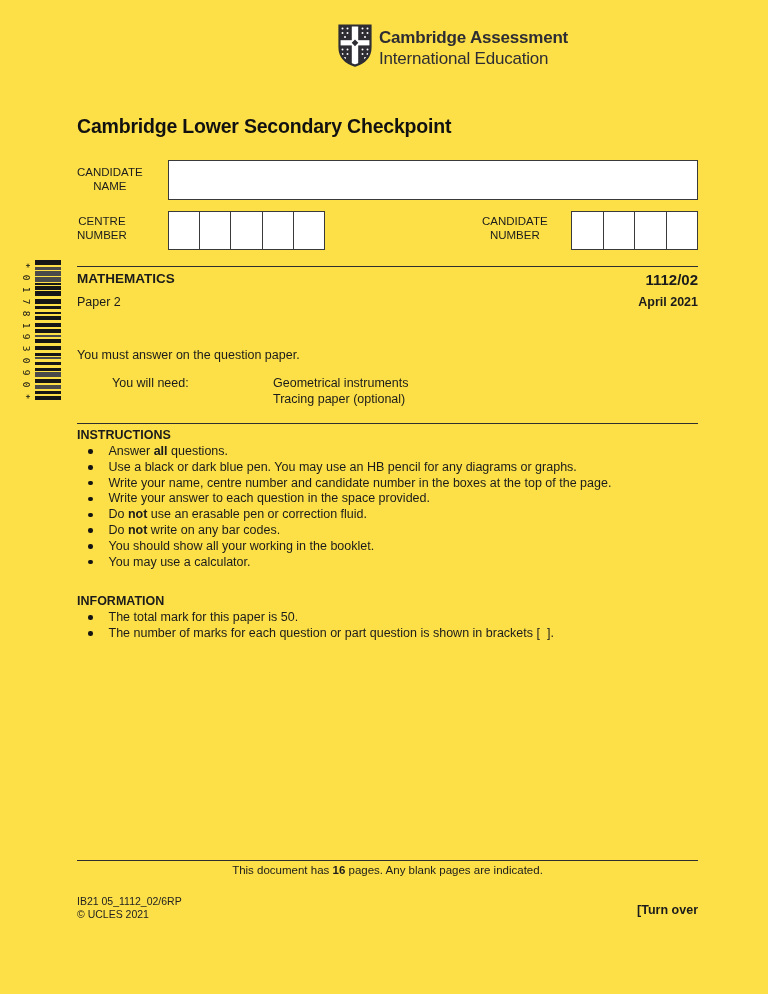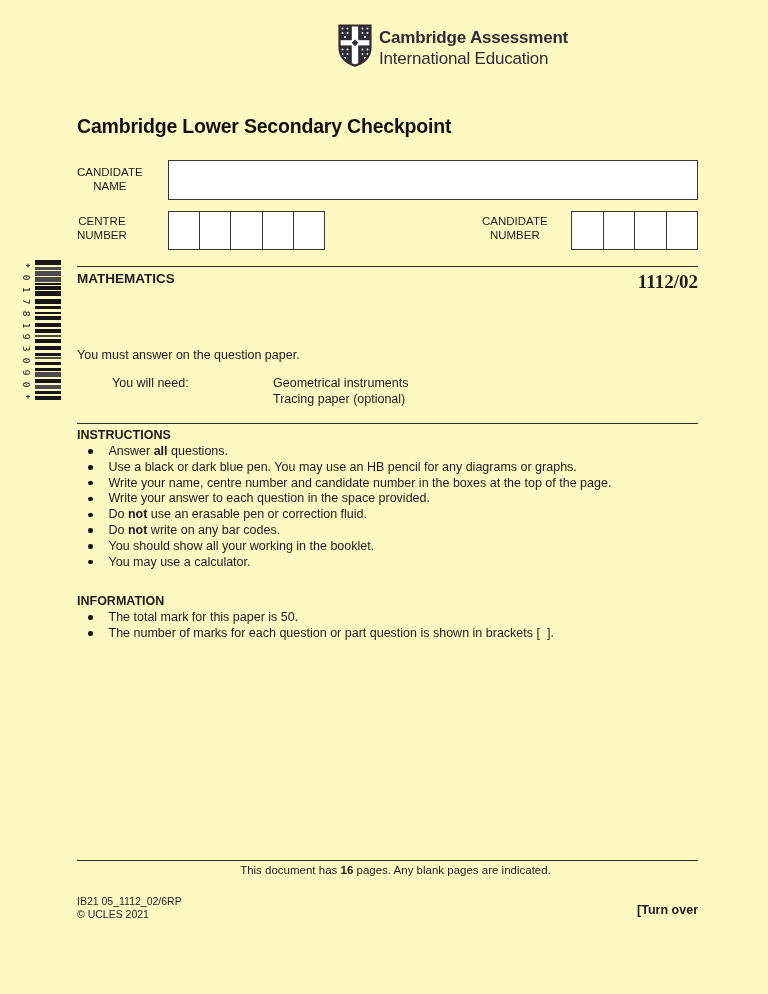--- a/index.html
+++ b/index.html
@@ -5,7 +5,7 @@
   * { margin:0; padding:0; box-sizing:border-box; }
   html,body { background:#ffffff; }
   body { font-family:"Liberation Sans", sans-serif; color:#1b1b1b; }
-  .page { position:relative; width:768px; height:994px; background:#fef9c3; overflow:hidden; }
+  .page { position:relative; width:768px; height:994px; background:#fde047; overflow:hidden; }
 
   
   .logo { position:absolute; left:338px; top:24px; display:flex; align-items:center; gap:7px; }

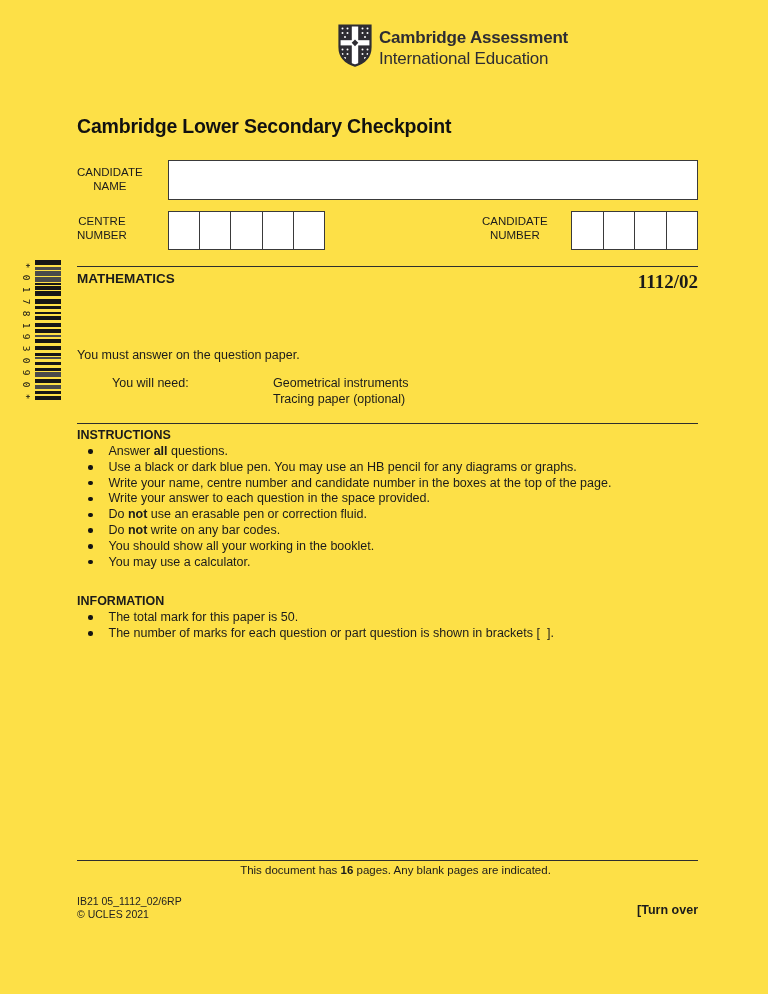--- a/index.html
+++ b/index.html
@@ -35,7 +35,7 @@
 
   .hdr-row { position:absolute; left:0; width:621px; display:flex; justify-content:space-between; }
   .subj { font-size:13.5px; font-weight:bold; }
-  .code { font-size:19px; font-weight:bold;font-family:Liberation Serif, serif; }
+  .code { font-size:15px; font-weight:bold; }
   .body-txt { font-size:12.5px; color:#1b1b1b; }
   .b { font-weight:bold; }
 

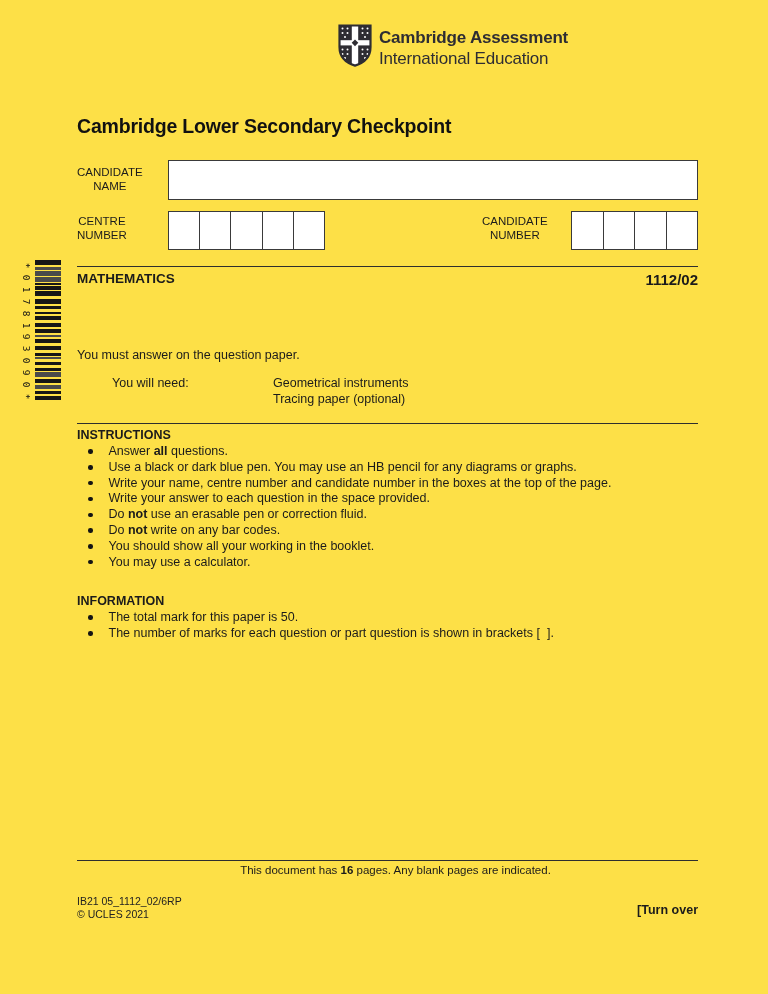--- a/index.html
+++ b/index.html
@@ -190,6 +190,10 @@
       <span class="subj">MATHEMATICS</span>
       <span class="code">1112/02</span>
     </div>
+    <div class="hdr-row" style="top:295px;">
+      <span class="body-txt">Paper 2</span>
+      <span class="body-txt b">April 2021</span>
+    </div>
 
     <div class="body-txt" style="position:absolute; left:0; top:348px;">You must answer on the question paper.</div>
 

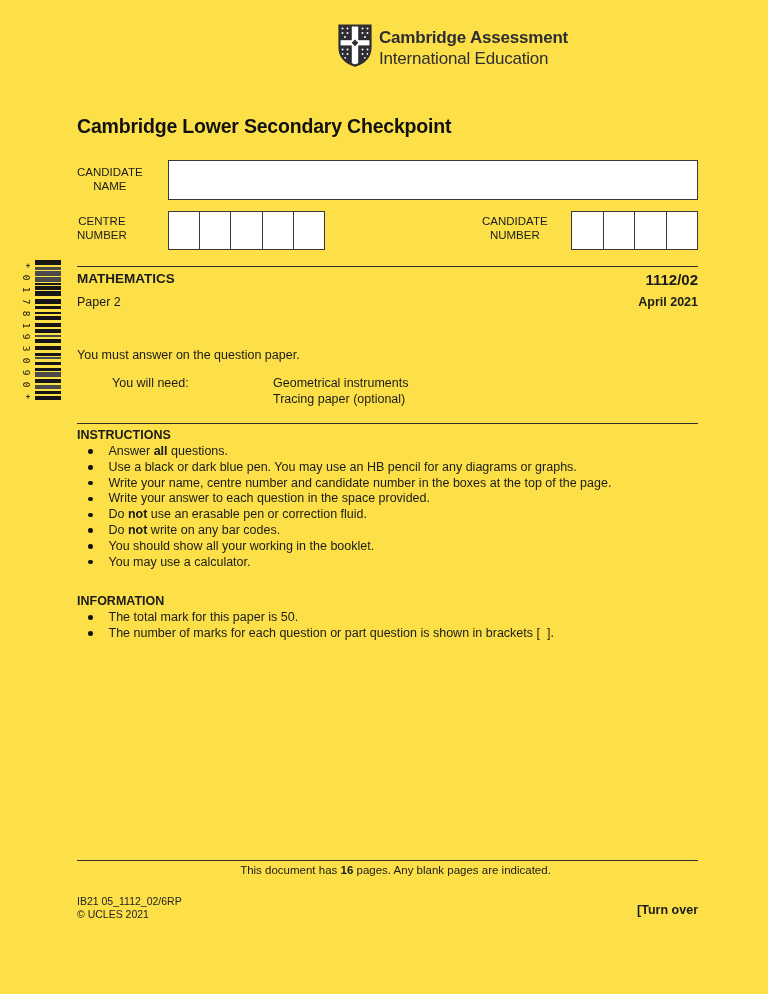--- a/index.html
+++ b/index.html
@@ -51,7 +51,7 @@
                           background:#141414; margin:5.4px 16px 0 11px; }
   ul.bullets .li-text span { display:inline; }
 
-  .pages-note { position:absolute; left:8px; top:864px; width:621px; text-align:center; font-size:11.5px; }
+  .pages-note { position:absolute; left:0; top:864px; width:621px; text-align:center; font-size:11.5px; }
   .ref-block { position:absolute; left:0; top:895px; font-size:10.5px; line-height:12.5px; color:#222; }
   .turnover { position:absolute; right:0; top:903px; font-size:12.5px; font-weight:bold; }
 </style>

